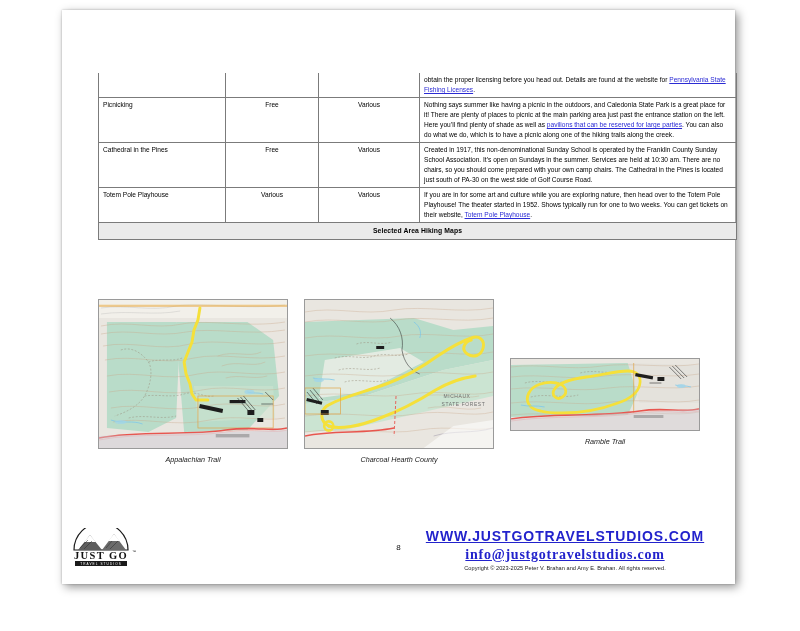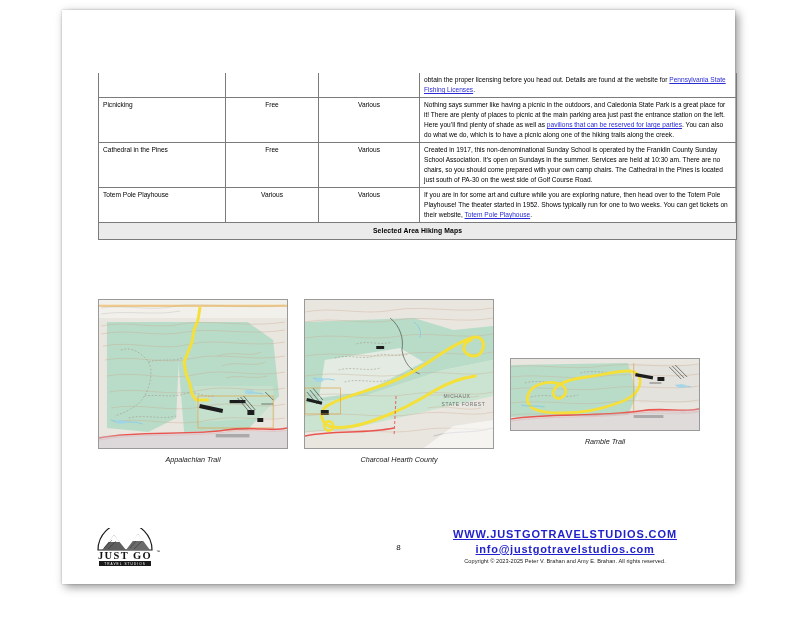--- a/index.html
+++ b/index.html
@@ -150,7 +150,7 @@
   #footer-links .site {
     color: #2222cc;
     font-weight: bold;
-    font-size: 11px;
+    font-size: 14px;
     letter-spacing: 0.9px;
     text-decoration: underline;
     display: block;

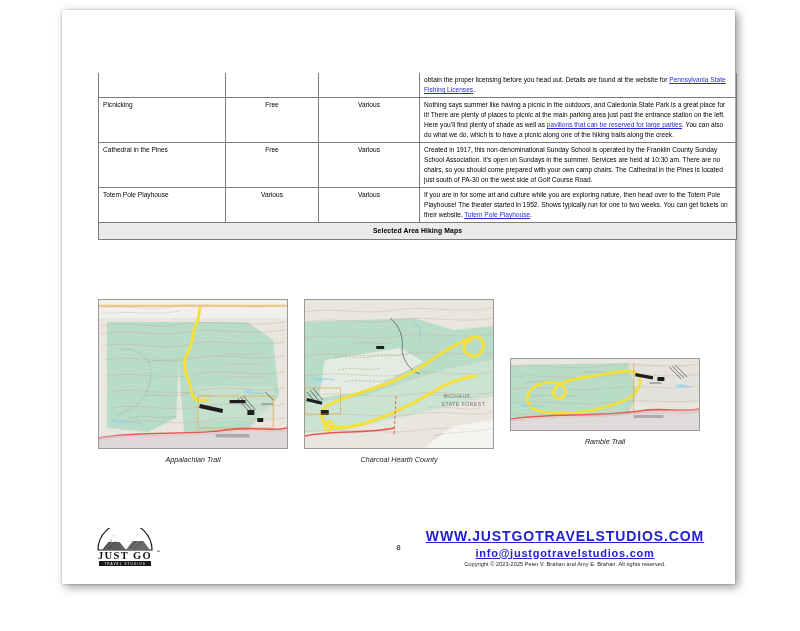--- a/index.html
+++ b/index.html
@@ -124,7 +124,7 @@
 
   #logo {
     position: absolute;
-    left: 24px;
+    left: 0;
     top: 18px;
     width: 78px;
     height: 40px;

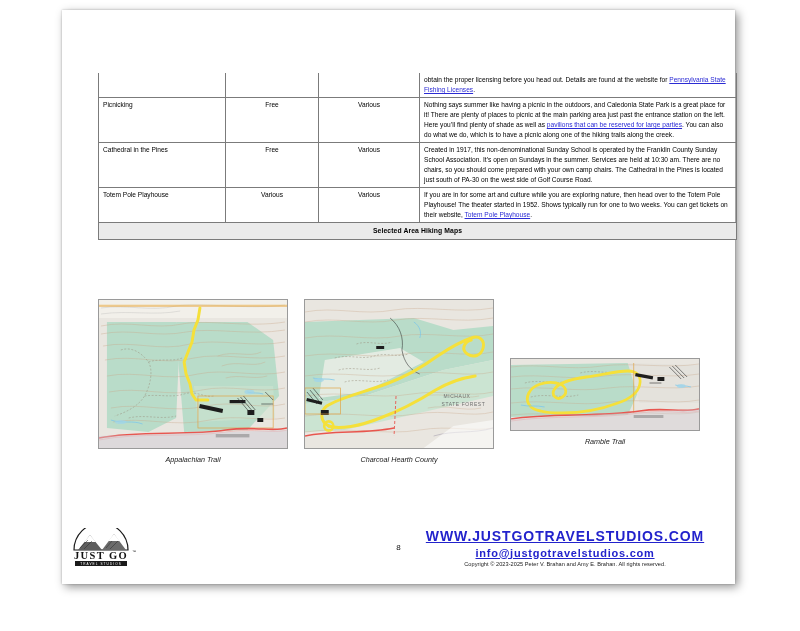--- a/index.html
+++ b/index.html
@@ -159,11 +159,12 @@
   #footer-links .email {
     color: #2222cc;
     font-weight: bold;
-    font-size: 11px;
+    font-size: 14px;
     letter-spacing: 0.75px;
     text-decoration: underline;
     display: block;
     line-height: 1.3;
+    font-family: Liberation Serif, serif;
   }
   #footer-links .copyright {
     color: #1a1a1a;

